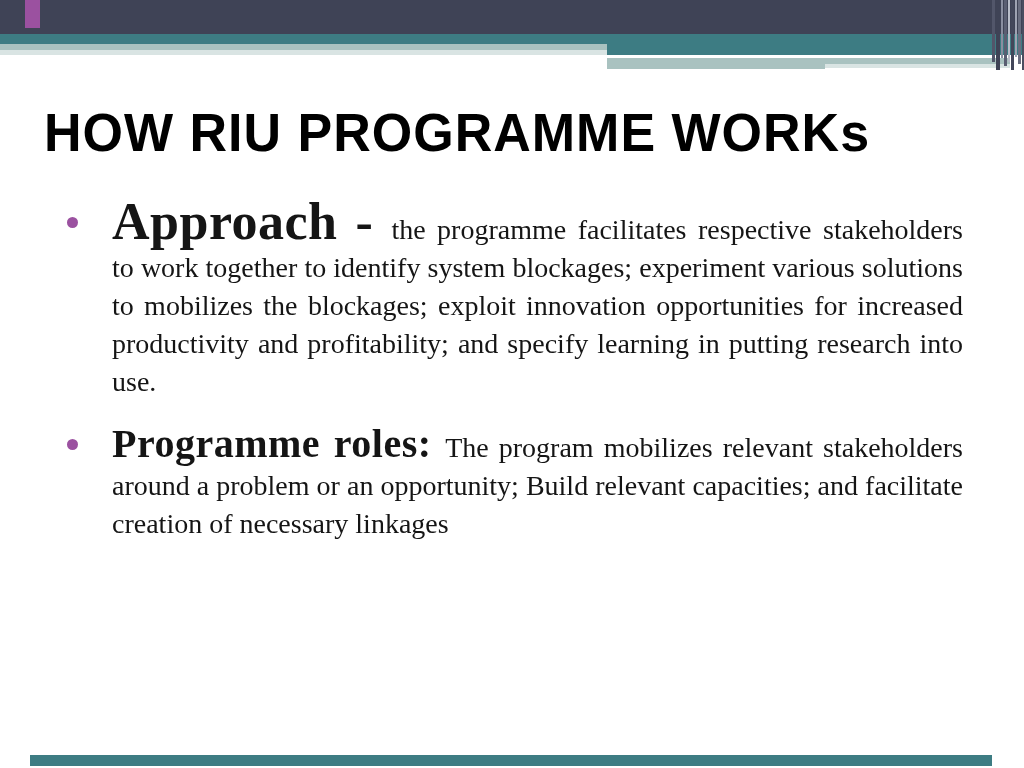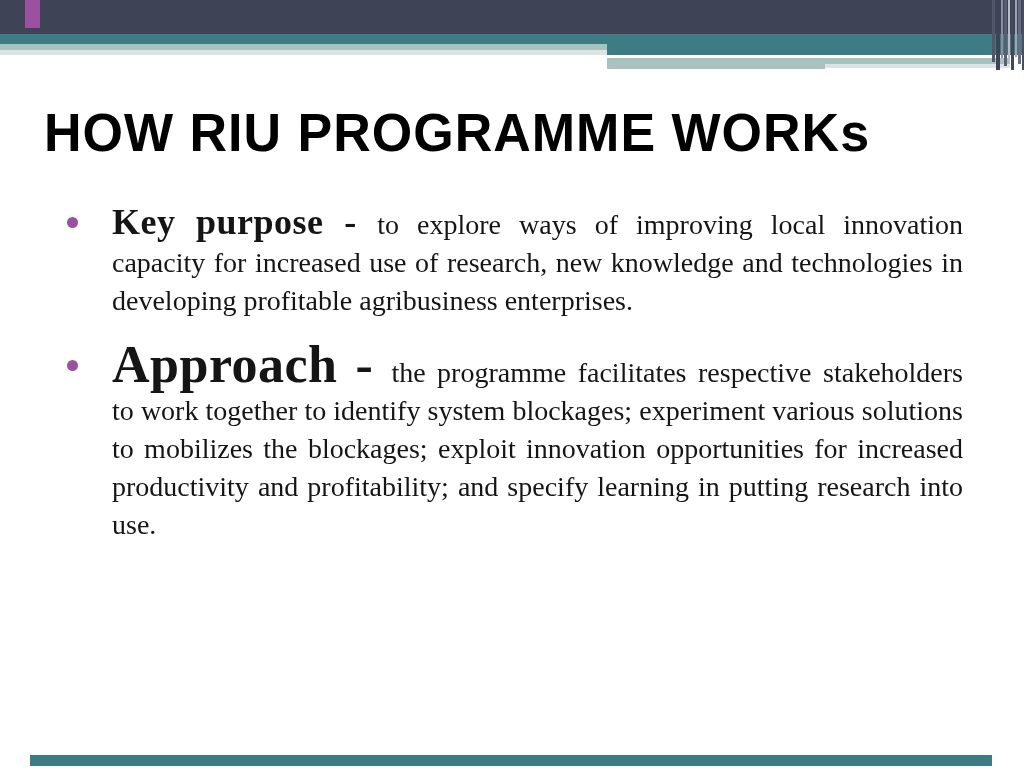--- a/index.html
+++ b/index.html
@@ -92,11 +92,6 @@
 
 <div class="abs content">
 
-  <p class="bullet b1">
-    <span class="dot"></span>
-    <span class="head">Key purpose - </span>
-    <span class="body-text">to explore ways of improving local innovation capacity for increased use of research, new knowledge and technologies in developing profitable agribusiness enterprises.</span>
-  </p>
 
   <p class="bullet b2">
     <span class="dot"></span>

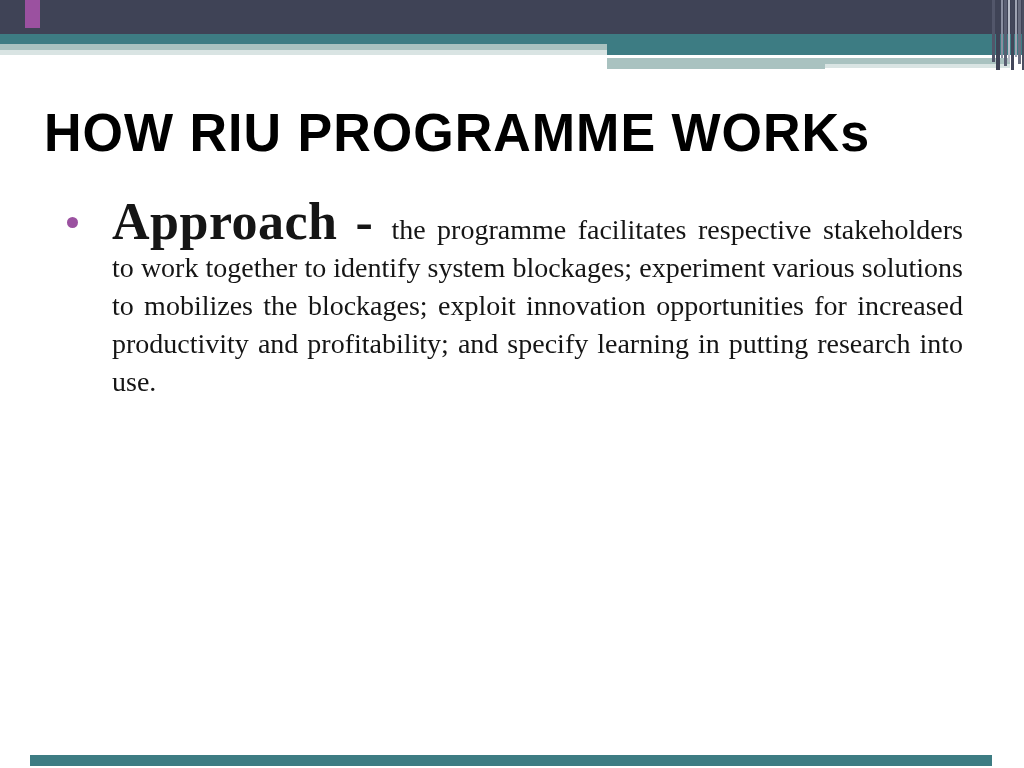--- a/index.html
+++ b/index.html
@@ -99,6 +99,11 @@
     <span class="body-text">the programme facilitates respective stakeholders to work together to identify system blockages; experiment various solutions to mobilizes the blockages; exploit innovation opportunities for increased productivity and profitability; and specify learning in putting research into use.</span>
   </p>
 
+  <p class="bullet b3">
+    <span class="dot"></span>
+    <span class="head">Programme roles: </span>
+    <span class="body-text">The program mobilizes relevant stakeholders around a problem or an opportunity; Build relevant capacities; and facilitate creation of necessary linkages</span>
+  </p>
 
 </div>
 

